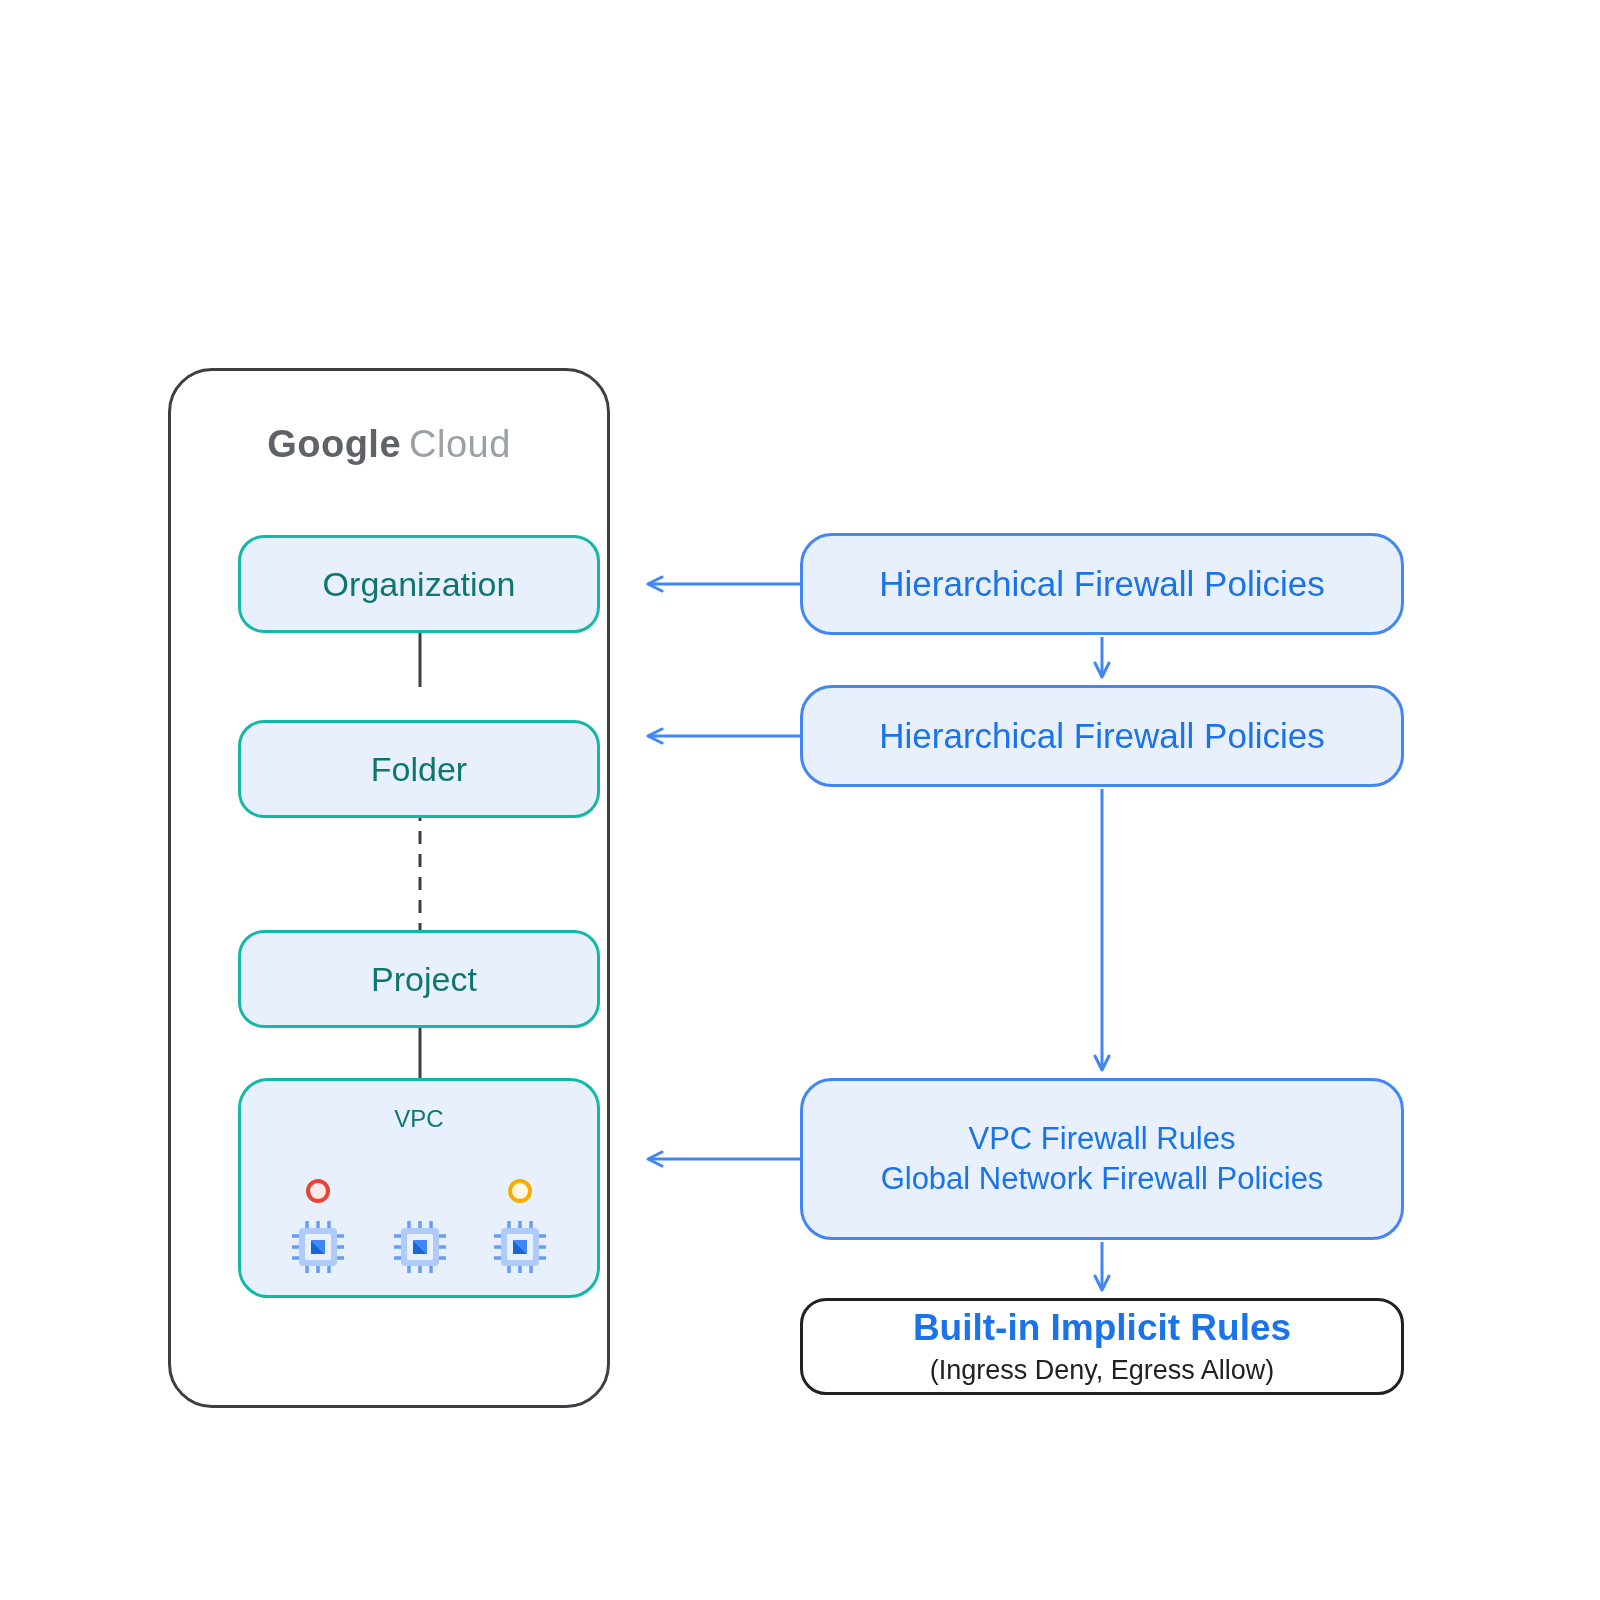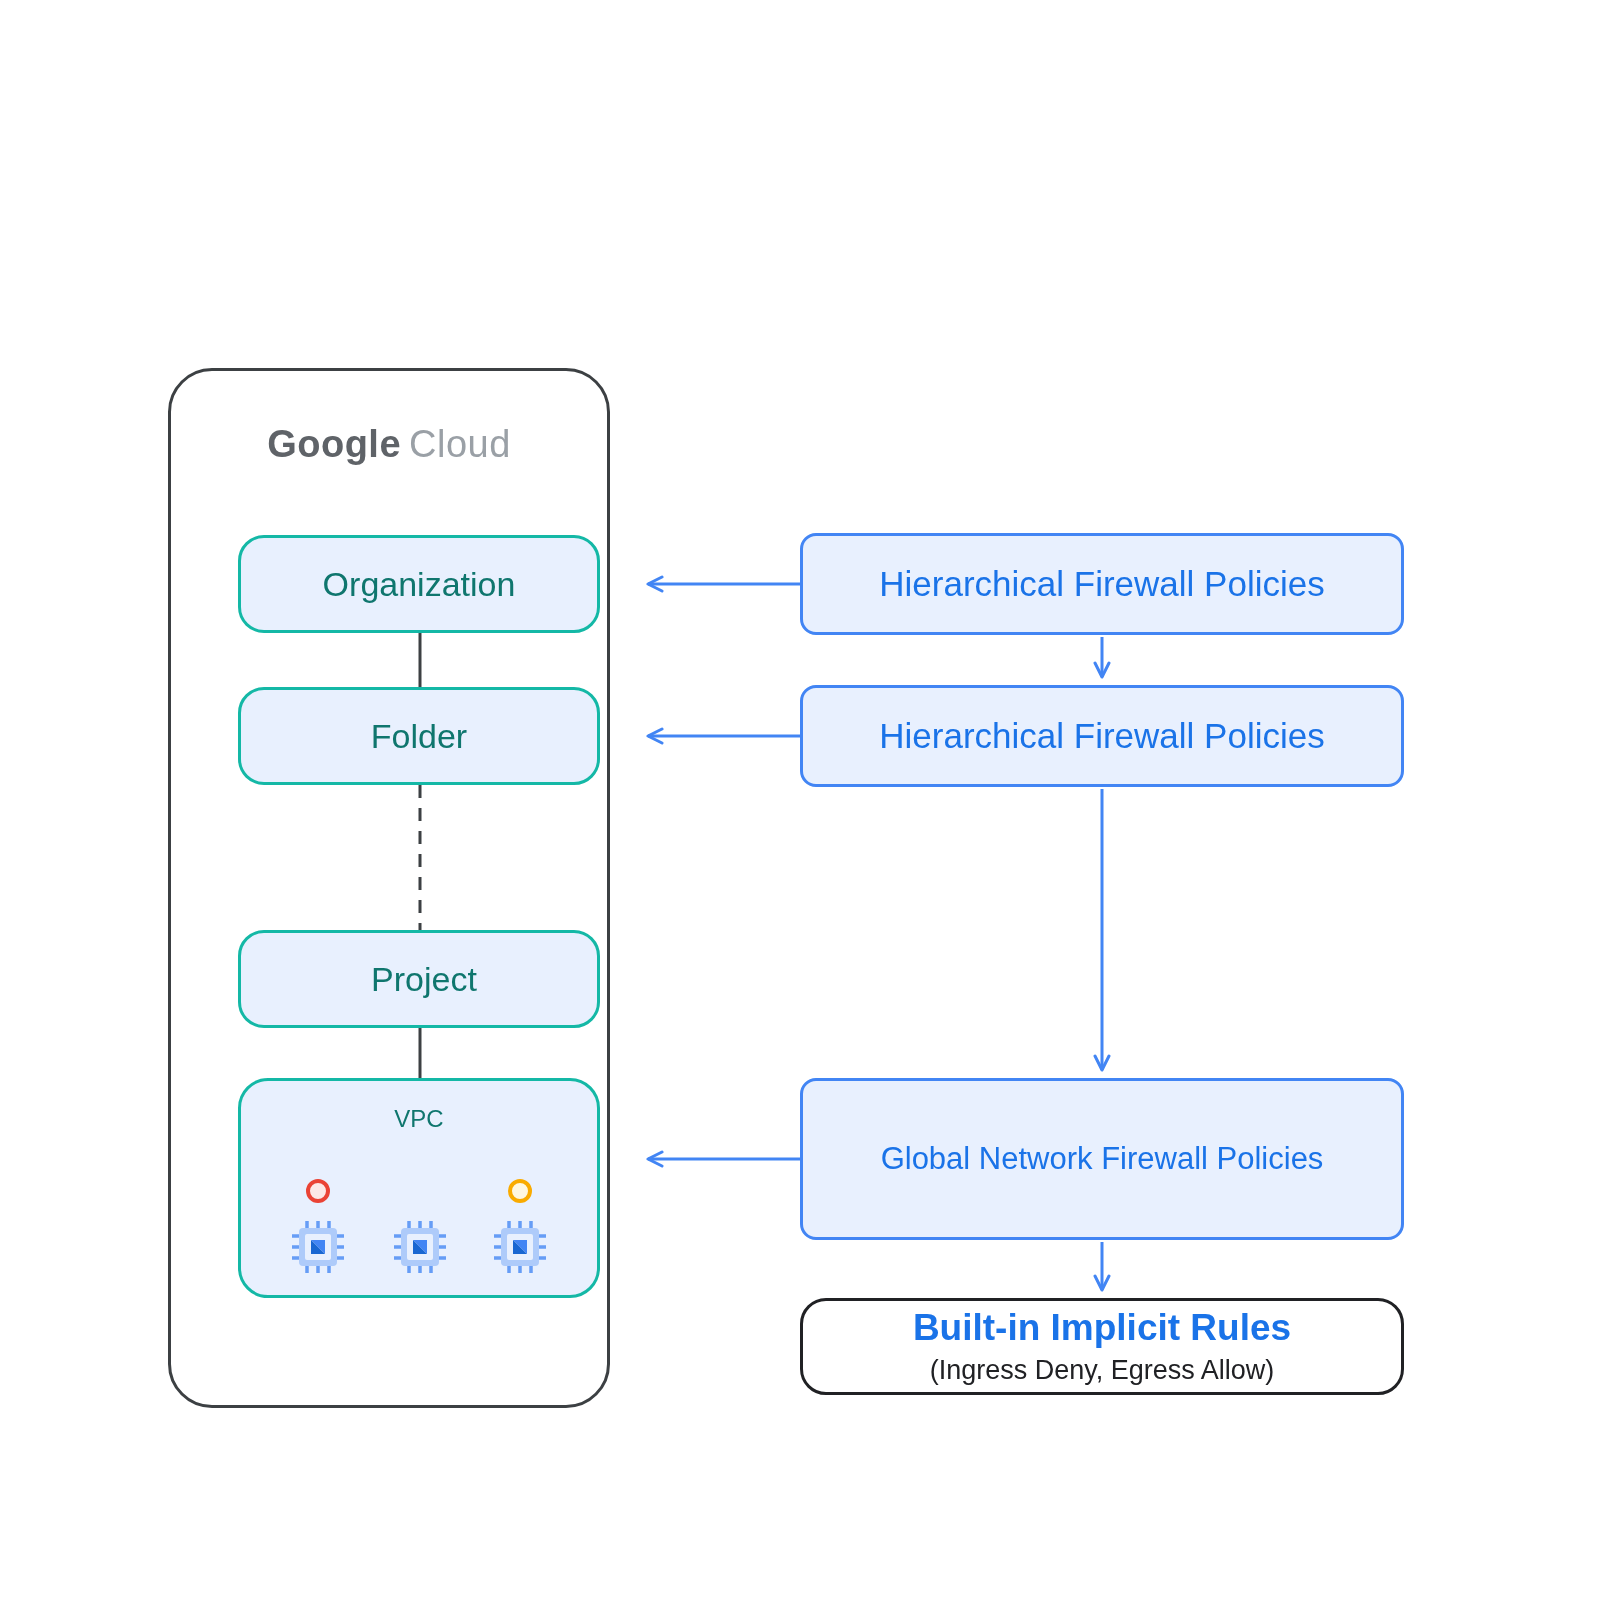--- a/index.html
+++ b/index.html
@@ -45,7 +45,7 @@
 
   
   .policy { position:absolute; left:800px; width:604px; background:#e8f0fe;
-    border:3px solid #4285f4; border-radius:16px; display:flex; align-items:center;
+    border:3px solid #4285f4; border-radius:32px; display:flex; align-items:center;
     justify-content:center; color:#1a73e8; font-size:35px; font-weight:500; z-index:4;
     text-align:center; }
   .policy.hfp1 { top:533px; height:102px; }

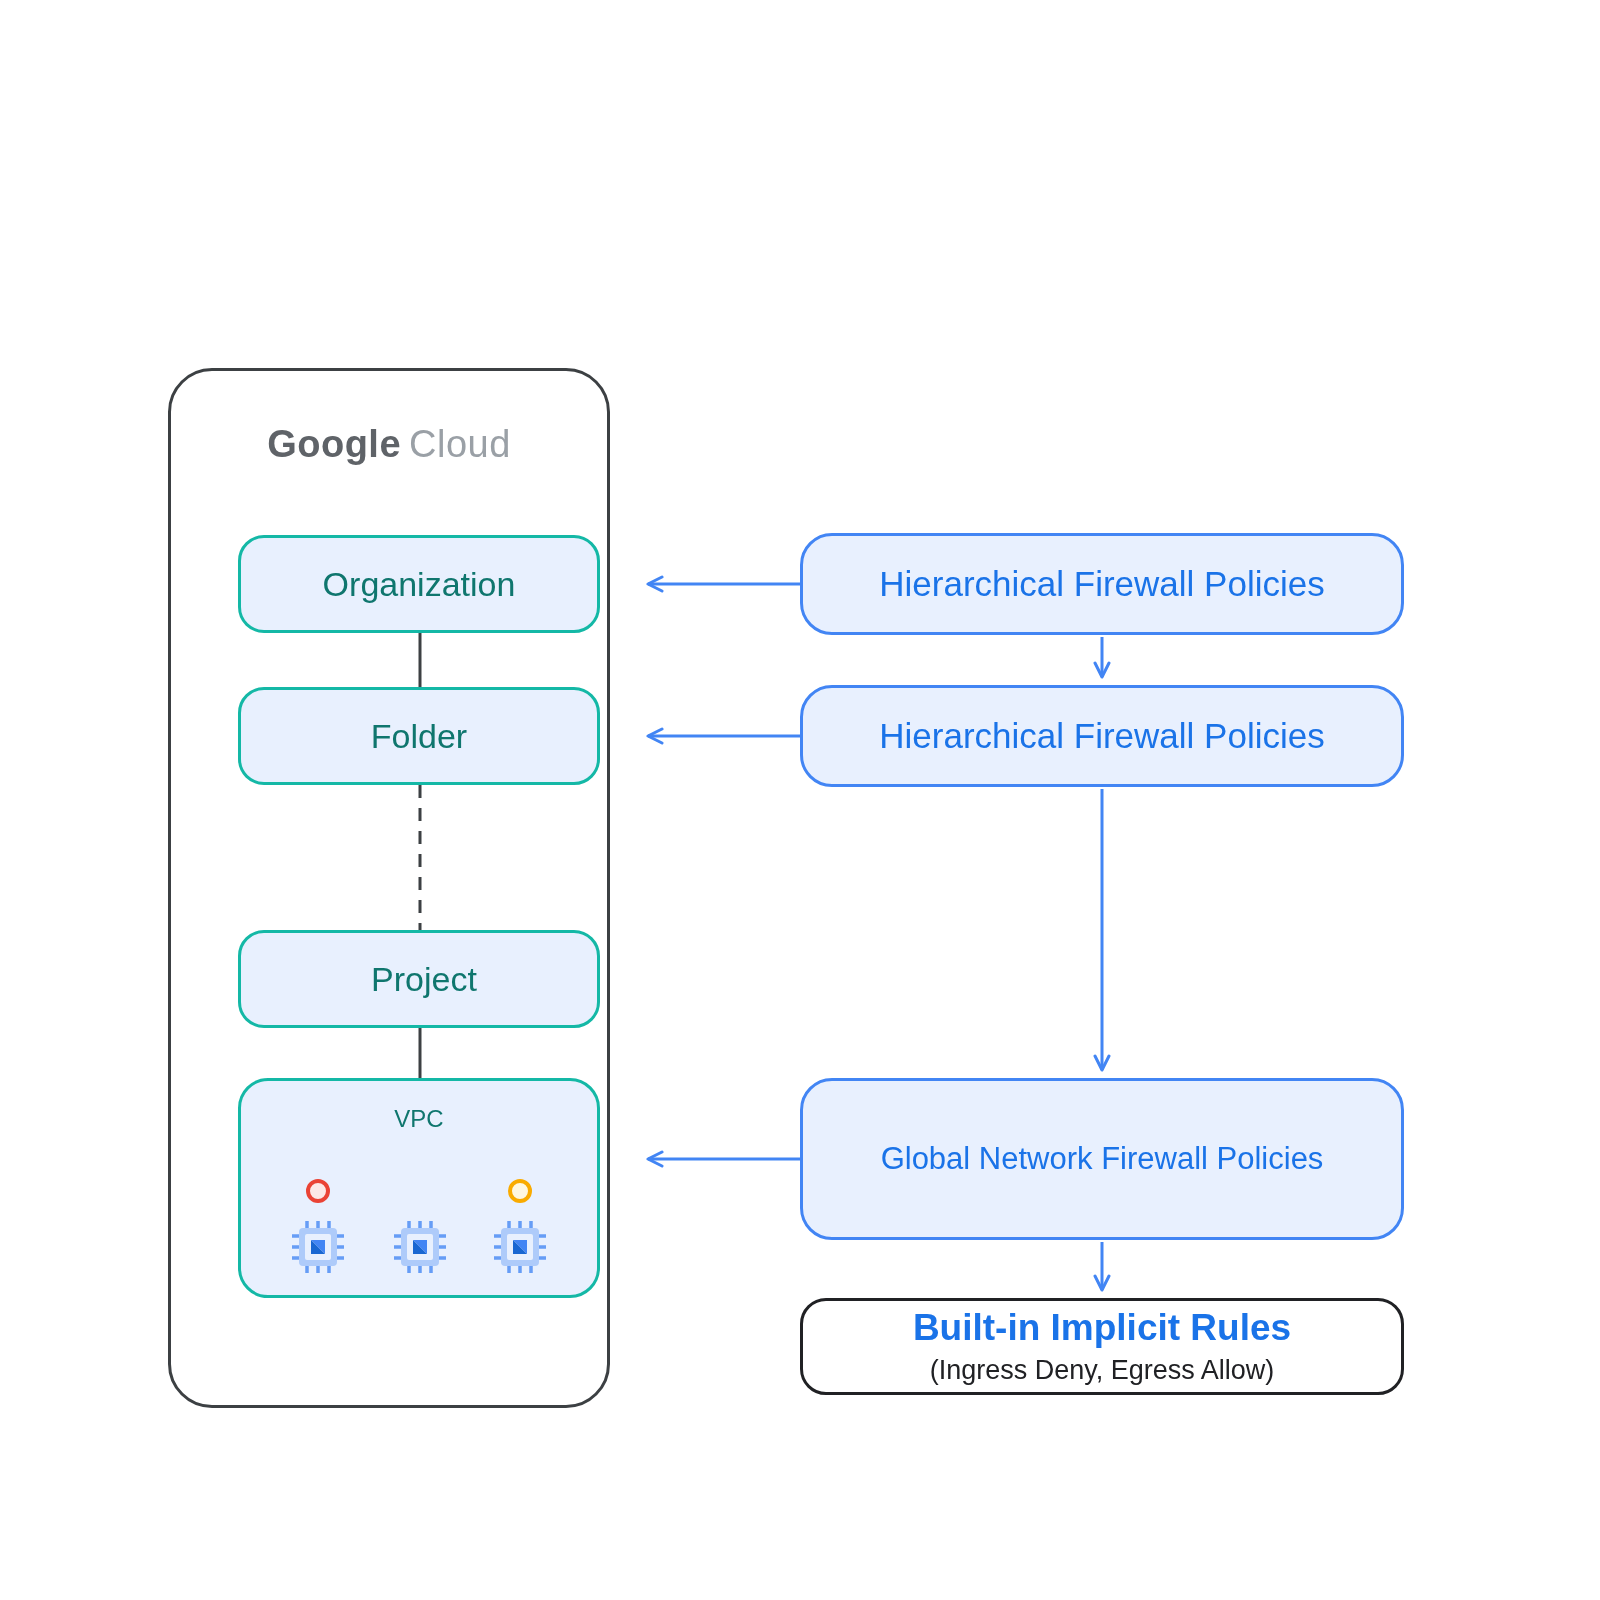--- a/index.html
+++ b/index.html
@@ -29,7 +29,7 @@
     border:3px solid #14b8a6; border-radius:26px; display:flex; align-items:center;
     justify-content:center; font-size:34px; color:#0f766e; z-index:4; }
   .node.org { top:535px; }
-  .node.folder { top:687px;align-items:center; }
+  .node.folder { top:720px;align-items:center; }
   .node.project { top:930px;padding-left:10px; }
   .node.vpc { top:1078px; height:220px; border-radius:30px; align-items:flex-start; }
   .vpc-label { margin-top:24px; font-size:24px; }

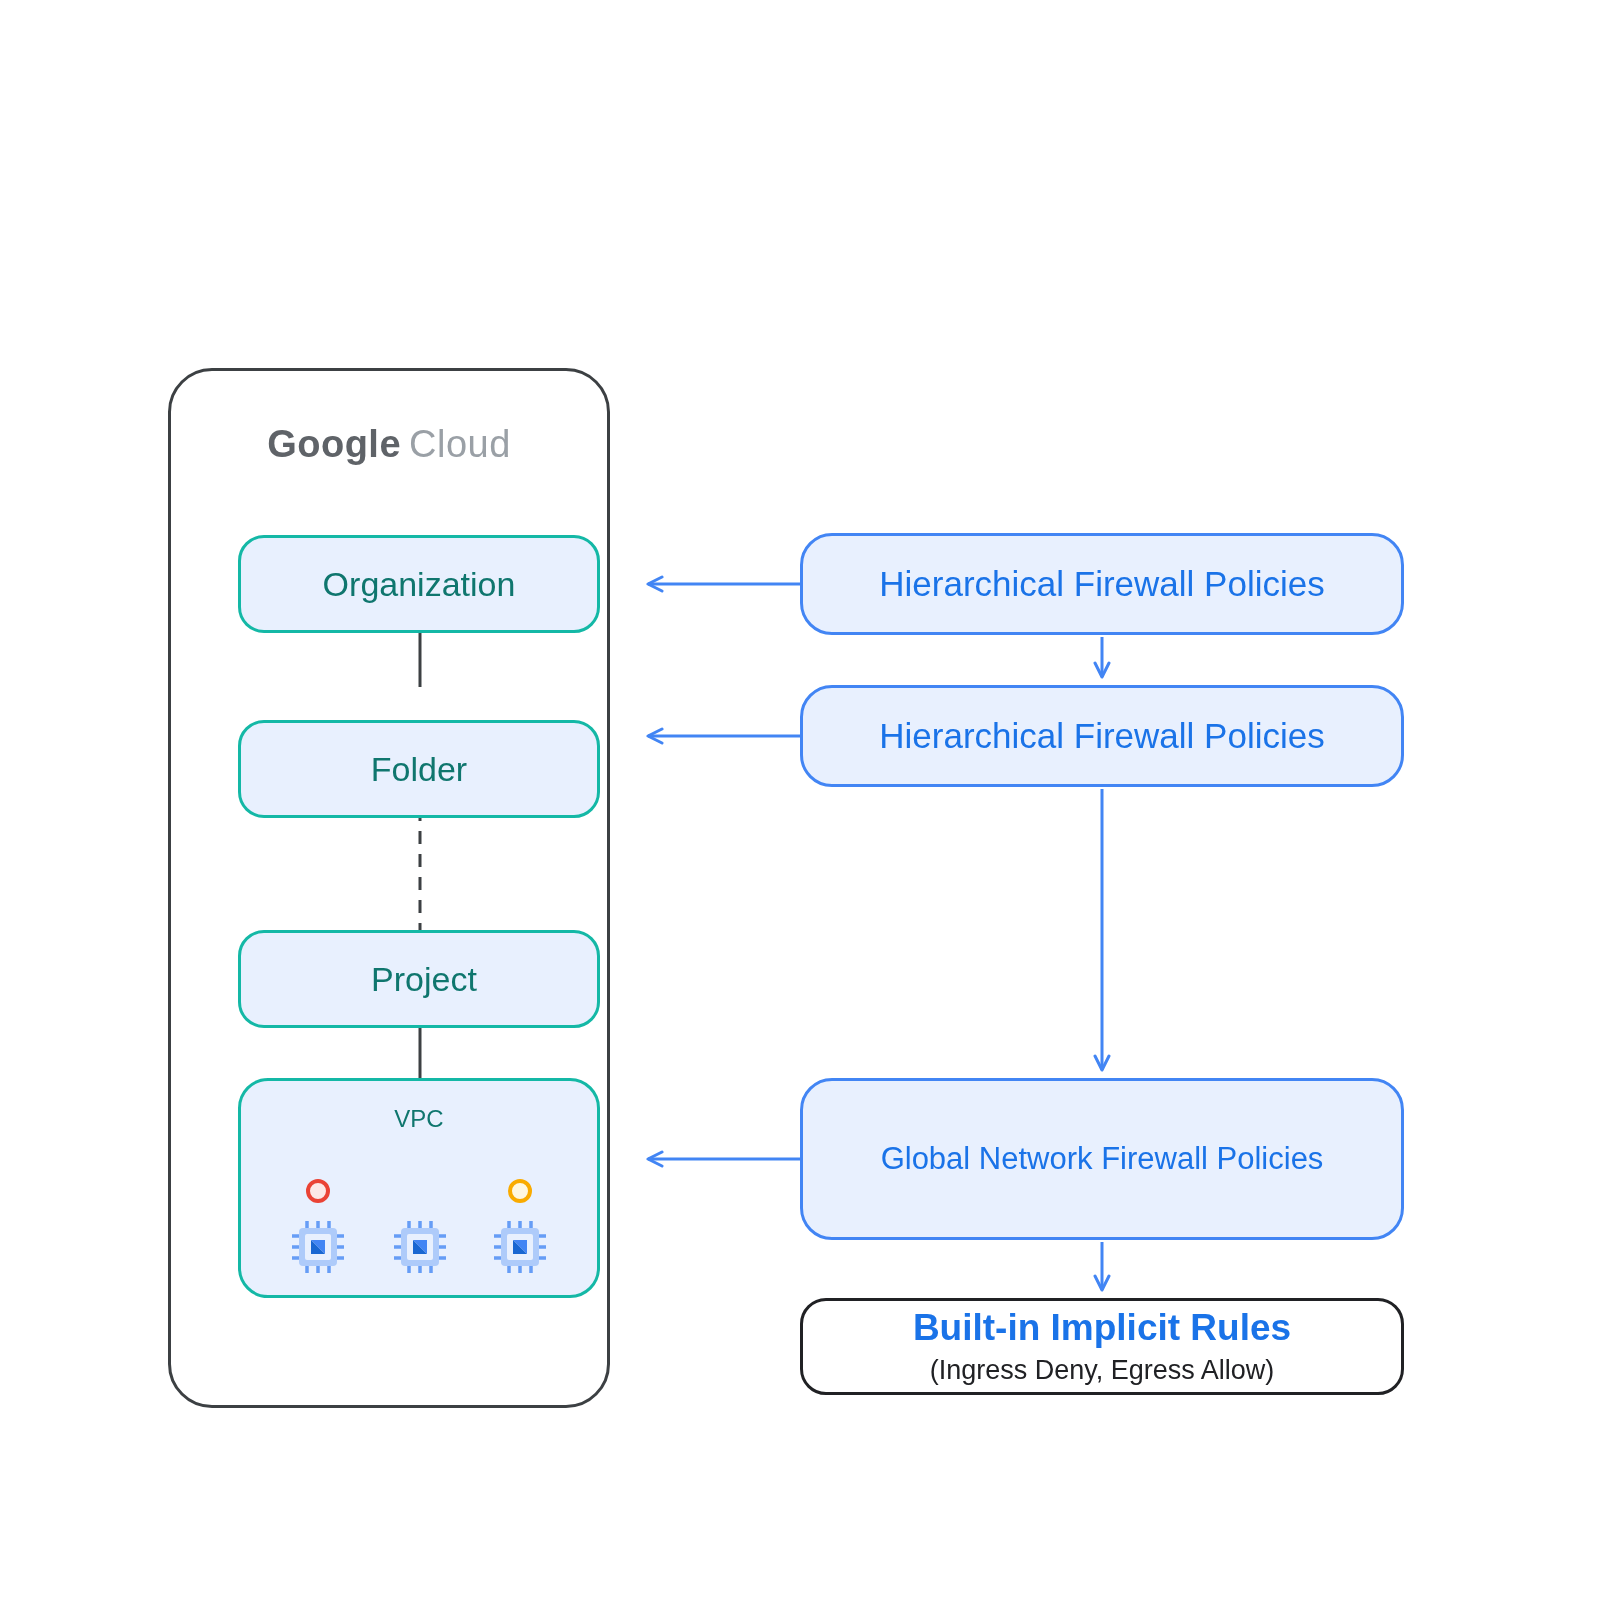--- a/index.html
+++ b/index.html
@@ -188,6 +188,7 @@
   </div>
 
   <div class="policy rules">
+    <span>VPC Firewall Rules</span>
     <span>Global Network Firewall Policies</span>
   </div>
 

